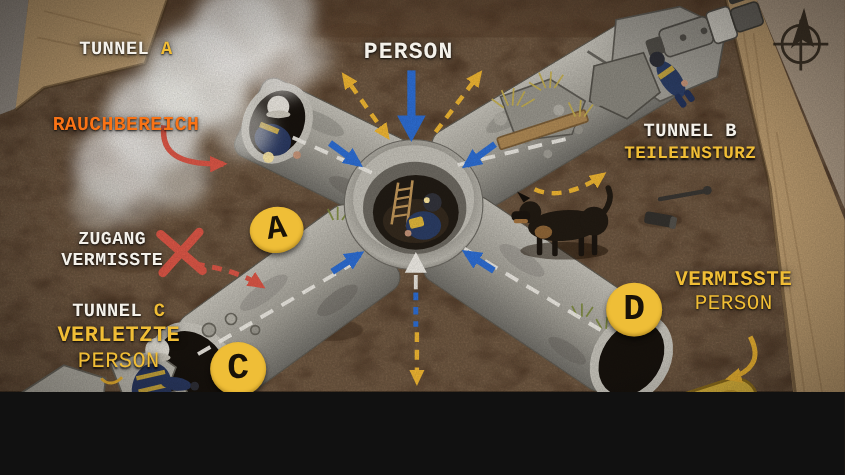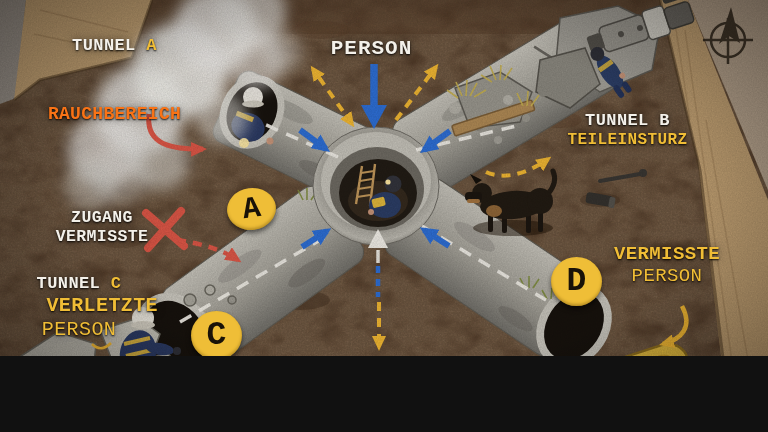--- a/index.html
+++ b/index.html
@@ -33,7 +33,7 @@
   #lbl-tunnel-b{left:550px;top:111px;width:155px;font-size:17px;}
   #lbl-tunnel-b .status{font-size:16px;font-weight:800;}
   #lbl-zugang{left:38px;top:208px;width:128px;font-size:16.5px;font-weight:600;}
-  #lbl-tunnel-c{left:0;top:274px;width:158px;font-size:17px;}
+  #lbl-tunnel-c{left:29px;top:274px;width:158px;font-size:17px;}
   #lbl-tunnel-c .status1{font-size:20px;font-weight:800;text-align:right;}
   #lbl-tunnel-c .status2{font-size:20px;}
   #lbl-tunnel-d{left:596px;top:243px;width:142px;font-size:18px;}

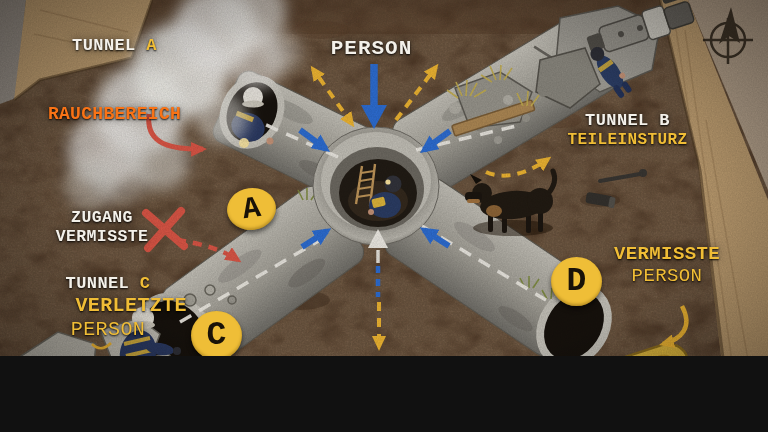--- a/index.html
+++ b/index.html
@@ -34,7 +34,7 @@
   #lbl-tunnel-b .status{font-size:16px;font-weight:800;}
   #lbl-zugang{left:38px;top:208px;width:128px;font-size:16.5px;font-weight:600;}
   #lbl-tunnel-c{left:29px;top:274px;width:158px;font-size:17px;}
-  #lbl-tunnel-c .status1{font-size:20px;font-weight:800;text-align:right;}
+  #lbl-tunnel-c .status1{font-size:20px;font-weight:800;}
   #lbl-tunnel-c .status2{font-size:20px;}
   #lbl-tunnel-d{left:596px;top:243px;width:142px;font-size:18px;}
   #lbl-tunnel-d .status1{font-size:19px;font-weight:800;}

